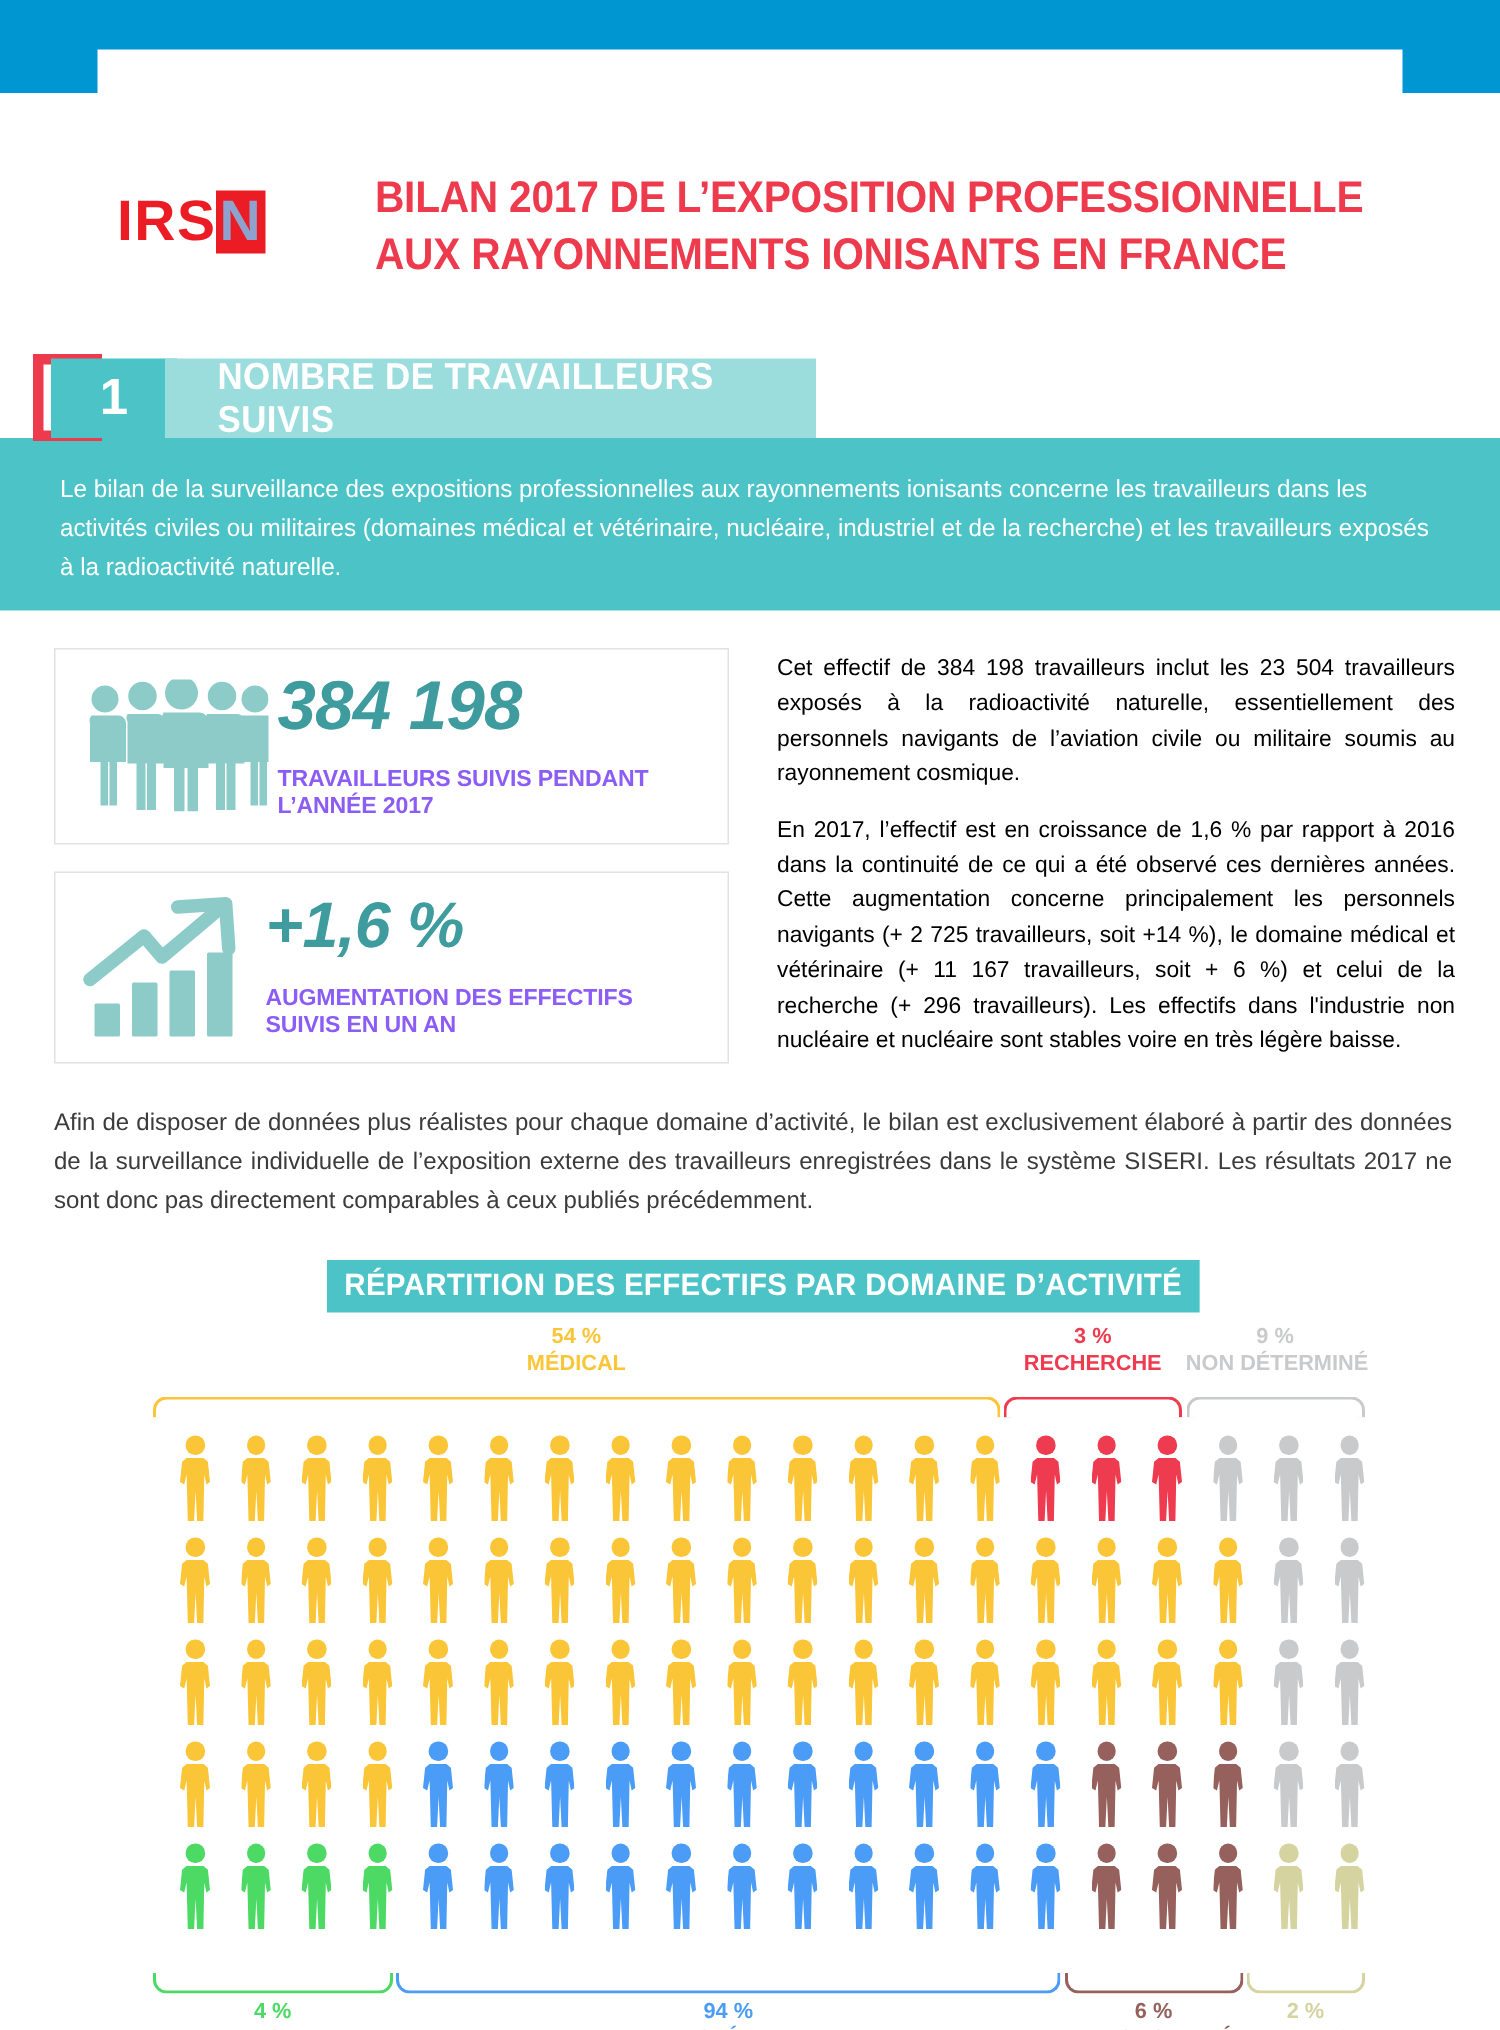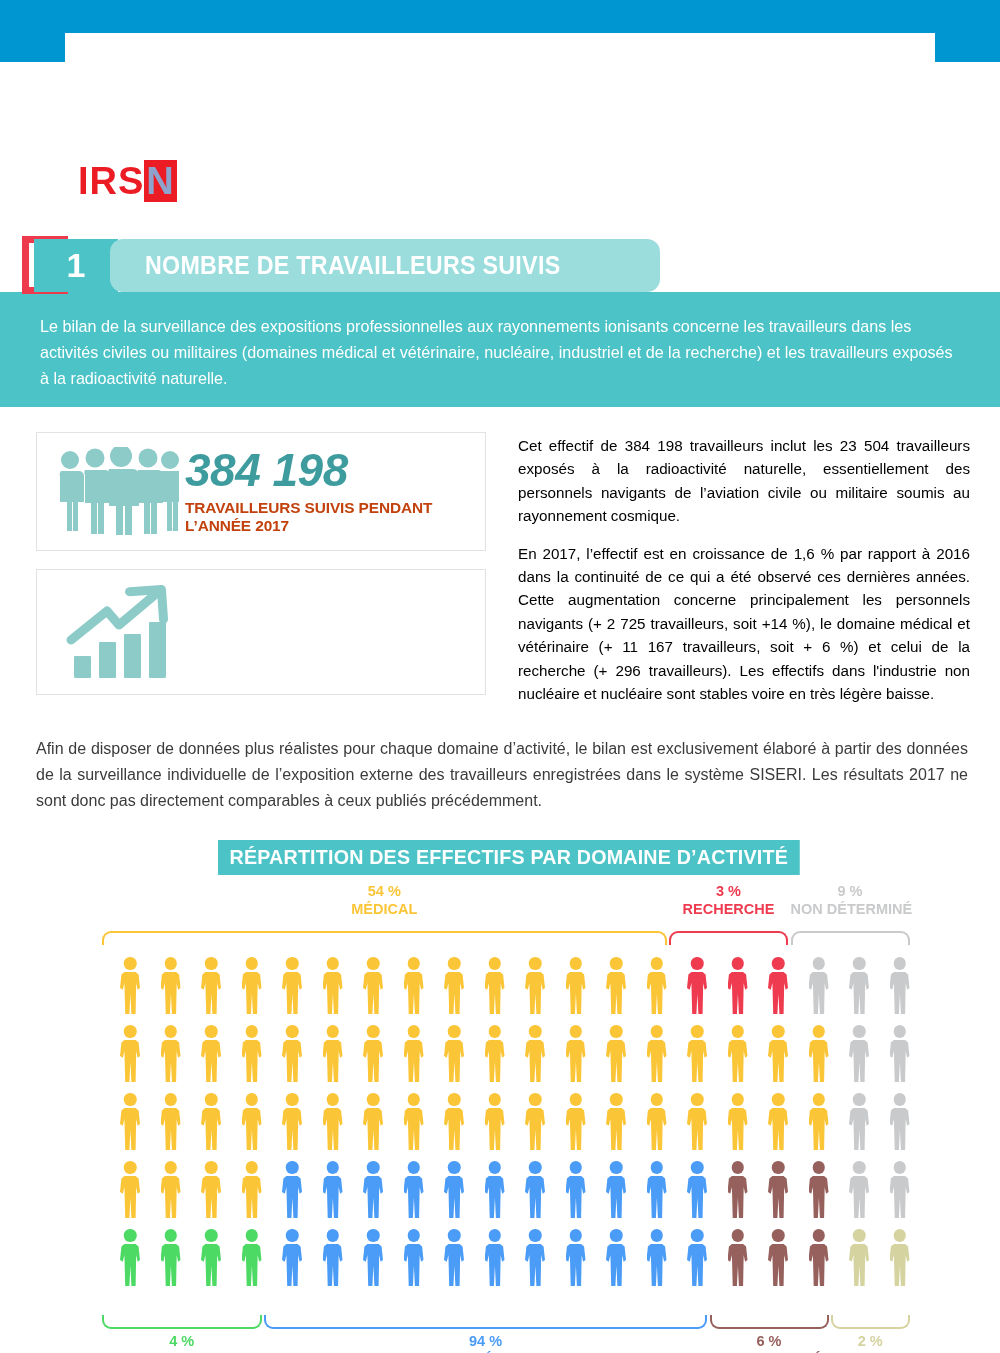--- a/index.html
+++ b/index.html
@@ -17,7 +17,7 @@
   .topbar-right { position: absolute; left: 935px; top: 0; width: 65px; height: 62px; background: #0096D2; }
 
   
-  .header { position: absolute; left: 0; top: 85px; width: 1000px; height: 115px; display: flex; align-items: flex-end; }
+  .header { position: absolute; left: 0; top: 85px; width: 1000px; height: 115px; display: flex; align-items: center; }
   .logo { width: 160px; margin-left: 78px; margin-top: 10px; }
   .logo-word { font-family: "Liberation Sans", sans-serif; font-weight: bold; font-size: 38px; letter-spacing: 1px; line-height: 1; color: #EC1C24; }
   .logo-word .n-blue { color: #8DA3CE; background: #EC1C24; padding: 0 2px; }

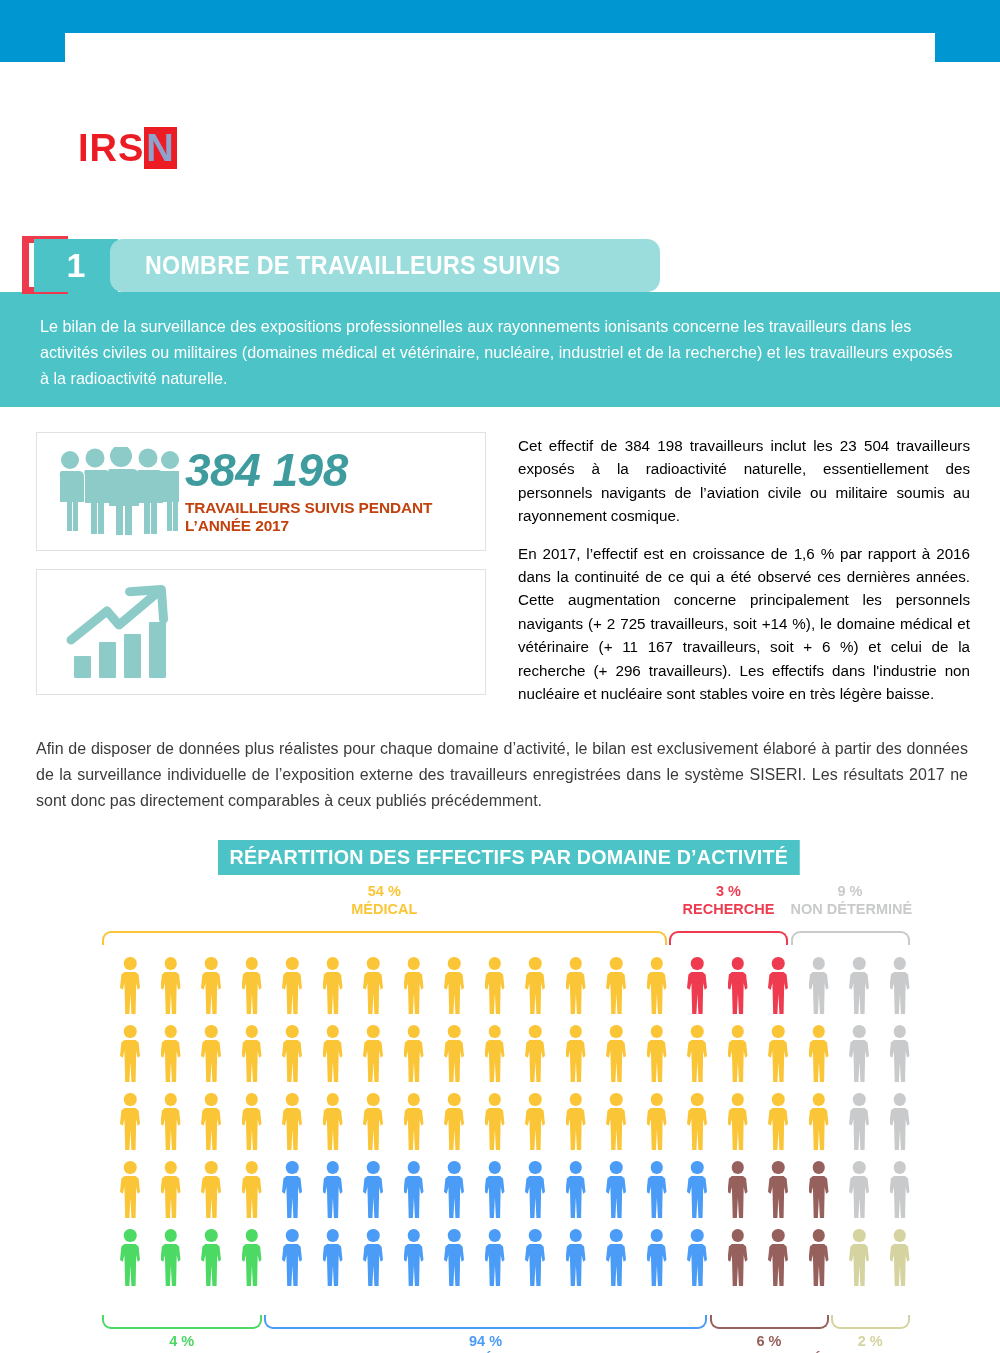--- a/index.html
+++ b/index.html
@@ -92,6 +92,10 @@
   <div class="header">
     <div class="logo">
       <div class="logo-word"><span>IRS</span><span class="n-blue">N</span></div>
+    </div>
+    <div class="title-block">
+      <div class="title-line">BILAN 2017 DE L’EXPOSITION PROFESSIONNELLE</div>
+      <div class="title-line">AUX RAYONNEMENTS IONISANTS EN FRANCE</div>
     </div>
   </div>
 

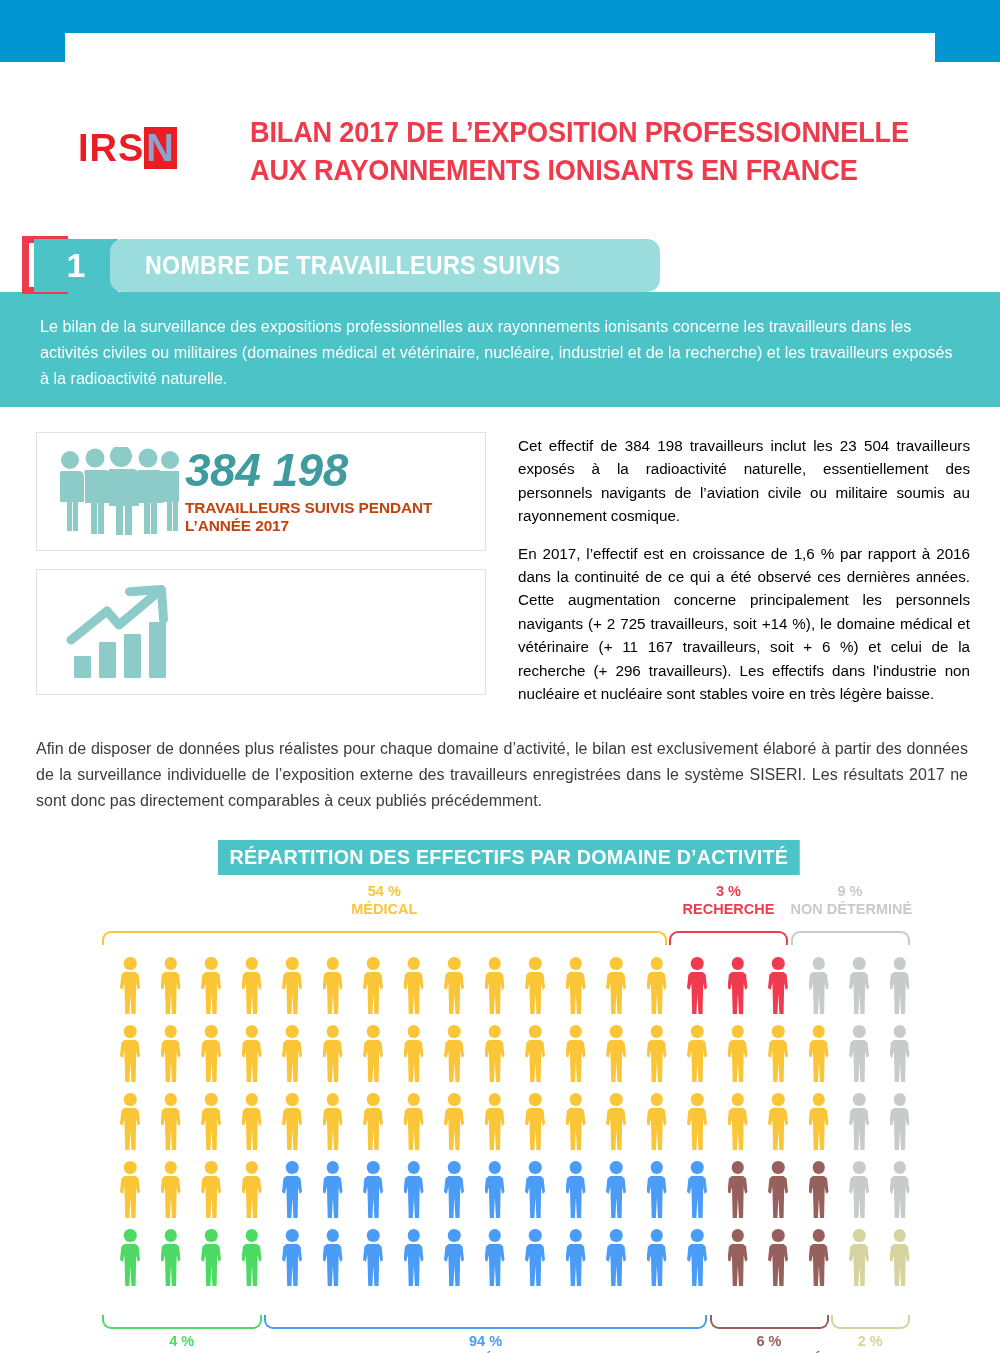--- a/index.html
+++ b/index.html
@@ -32,8 +32,8 @@
   .sec-bracket { position: absolute; left: 22px; top: 0px; width: 46px; height: 58px; border: 7px solid #ED3B4D; border-right: none; }
   .sec-num-box { position: absolute; left: 34px; top: 3px; width: 84px; height: 53px; background: #4CC3C6; color: #fff;
                  font-weight: bold; font-size: 34px; display: flex; align-items: center; justify-content: center; }
-  .sec-title-box { position: absolute; left: 110px; top: 3px; width: 550px; height: 53px; background: #9BDCDD;
-                   display: flex; align-items: center; padding-left: 35px; border-radius: 13px; }
+  .sec-title-box { position: absolute; left: 110px; top: 3px; width: 434px; height: 53px; background: #9BDCDD;
+                   display: flex; align-items: center; padding-left: 35px; }
   .sec-title-box span { color: #fff; font-weight: bold; font-size: 25px; letter-spacing: 0.3px; transform: scaleX(0.93); transform-origin: left center; }
   .sec-body { position: absolute; left: 40px; top: 78px; width: 930px; color: #fff; font-size: 16.4px; line-height: 1.58;
               transform: scaleX(0.985); transform-origin: left top; }

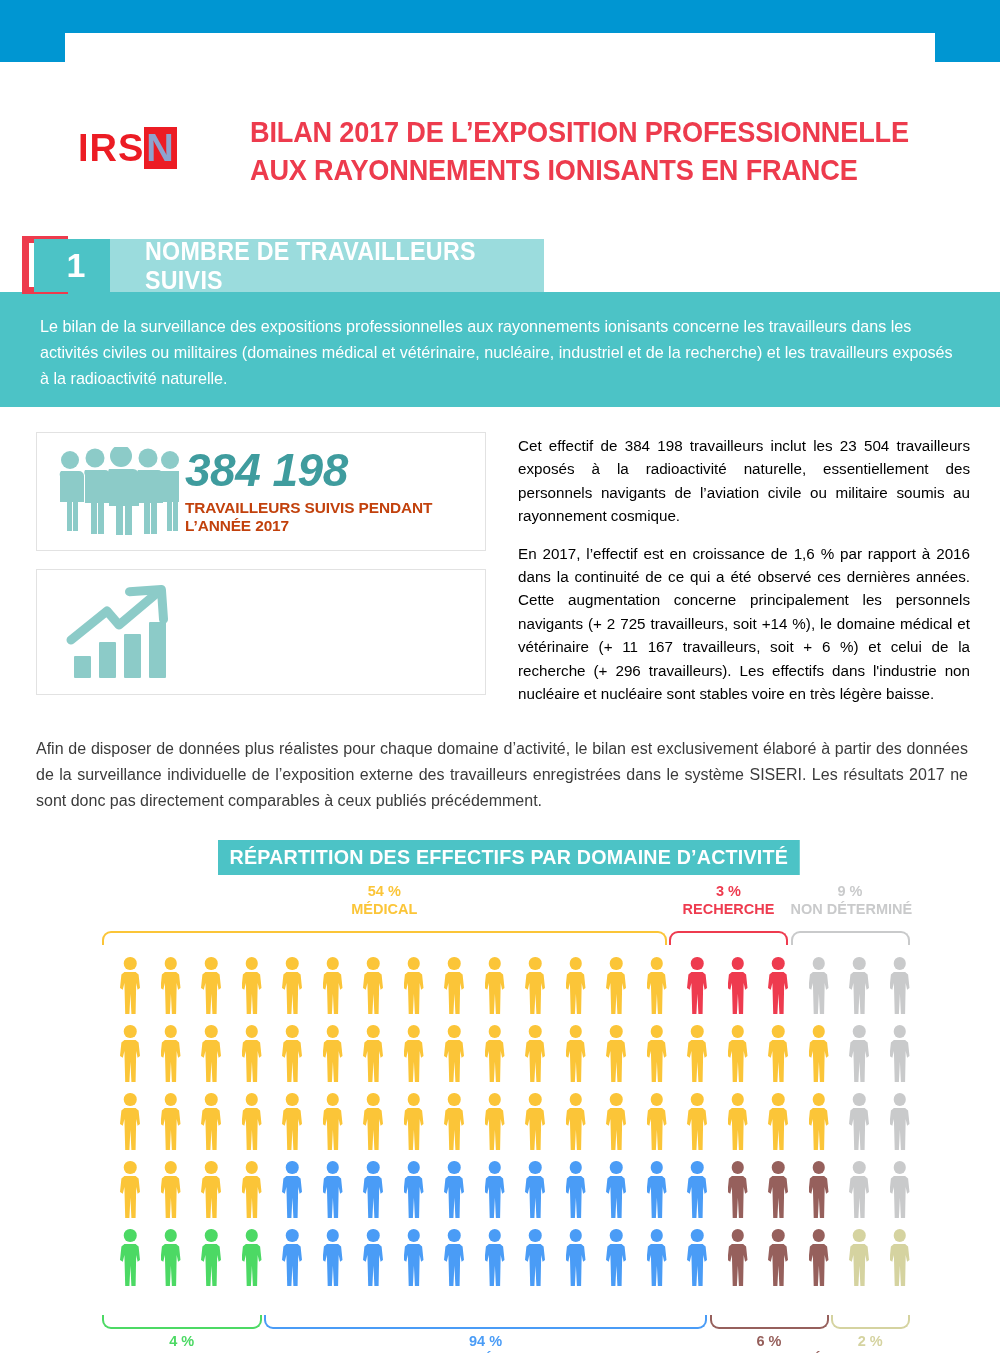--- a/index.html
+++ b/index.html
@@ -46,7 +46,7 @@
   .card-text { padding-left: 6px; }
   .card-big { color: #3F9C9E; font-size: 46px; font-weight: bold; line-height: 1.02; letter-spacing: -0.5px; font-style: italic; }
   .card-big.pct { font-size: 43px; }
-  .card-sub { color: #c2410c; font-size: 15.4px; font-weight: bold; line-height: 1.2; margin-top: 5px; letter-spacing: -0.1px; }
+  .card-sub { color: #8b5cf6; font-size: 15.4px; font-weight: bold; line-height: 1.2; margin-top: 17px; letter-spacing: -0.1px; }
 
   
   .right-col { position: absolute; left: 518px; top: 434px; width: 452px; }

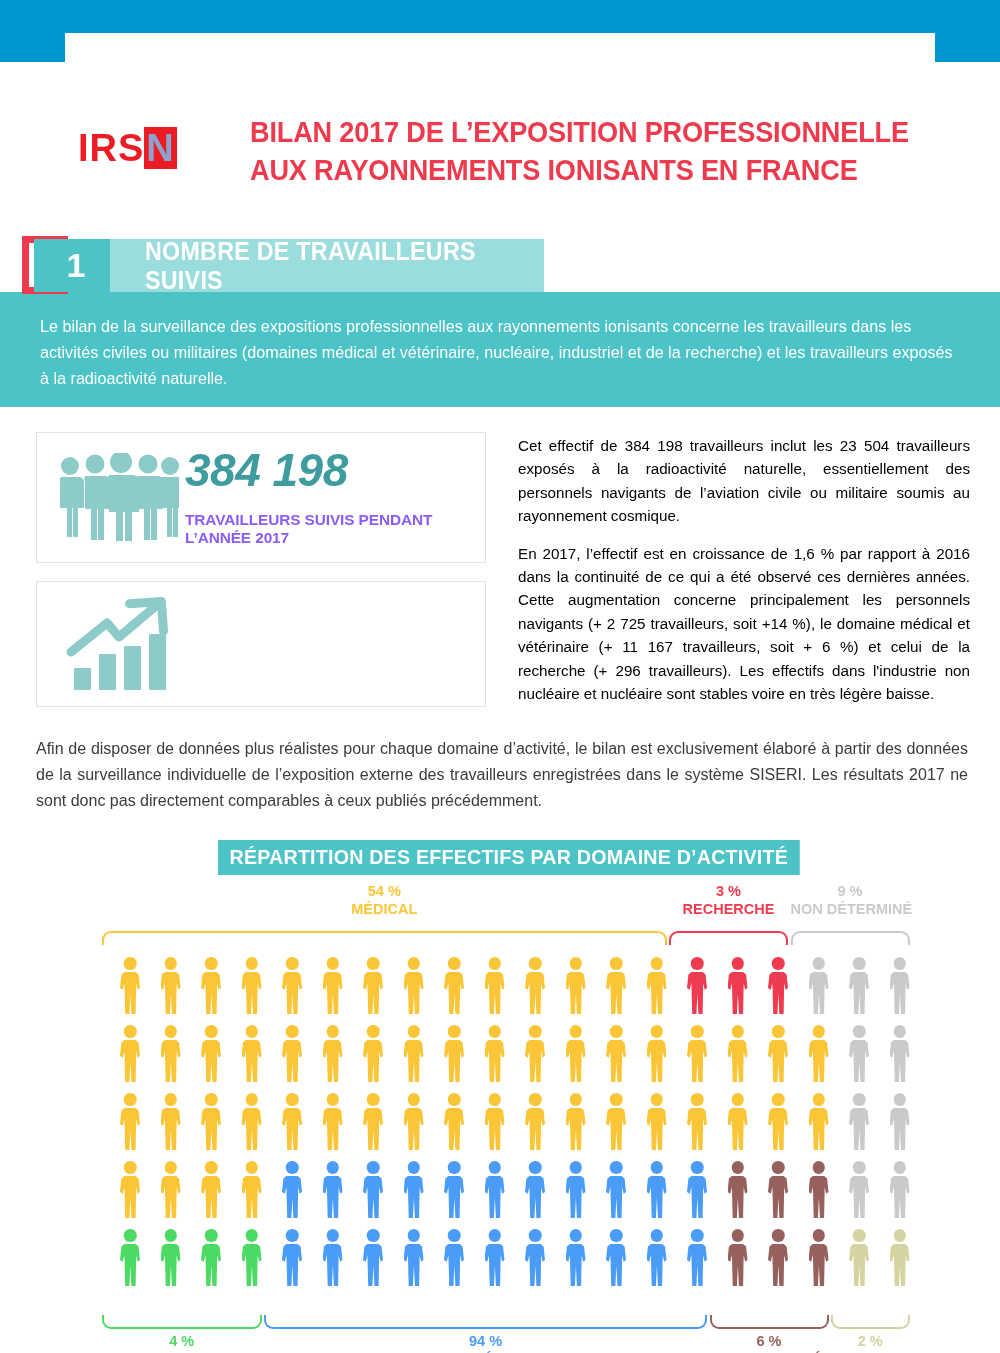--- a/index.html
+++ b/index.html
@@ -146,6 +146,10 @@
           <path d="M66 6 L98 6 L98 36" stroke="#8CCBC8" stroke-width="9" fill="none" stroke-linecap="round" stroke-linejoin="round" transform="rotate(-4 90 14)"></path>
         </svg>
       </div>
+      <div class="card-text">
+        <div class="card-big pct">+1,6 %</div>
+        <div class="card-sub">AUGMENTATION DES EFFECTIFS SUIVIS EN UN AN</div>
+      </div>
     </div>
   </div>
 

